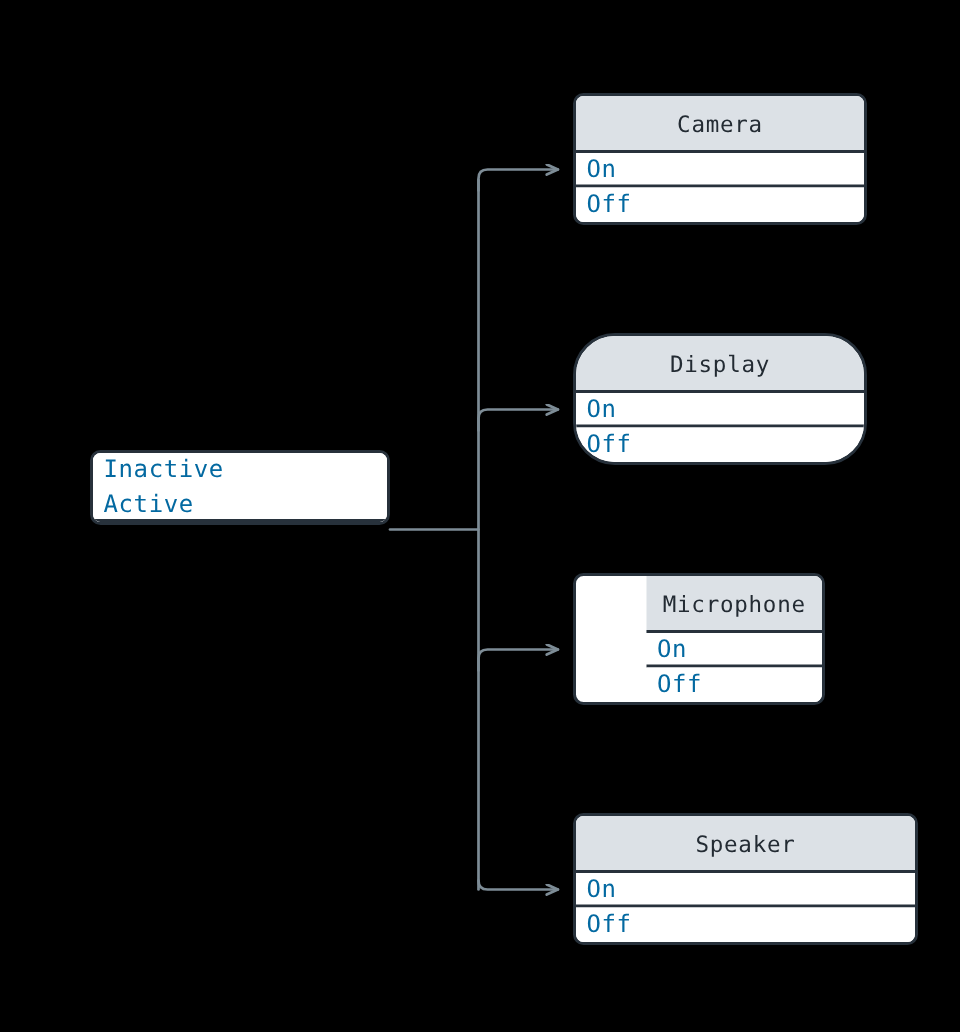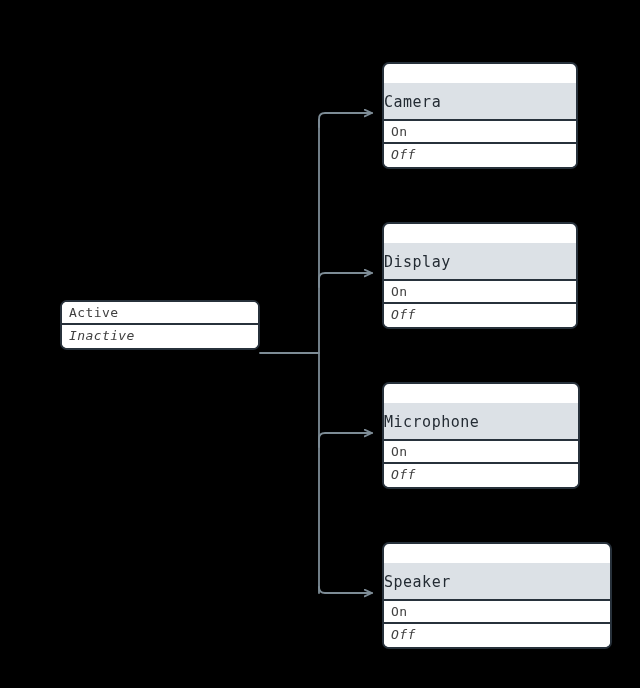--- a/index.html
+++ b/index.html
@@ -37,11 +37,11 @@
     color: #232b33;
     font-size: 15px;
     letter-spacing: 0.5px;
+    text-align: center;
     line-height: 38px;
     height: 38px;
     border-bottom: 2px solid #27313b;
     white-space: nowrap;
-    margin-top: 19px;
   }
   .node-row {
     box-sizing: border-box;

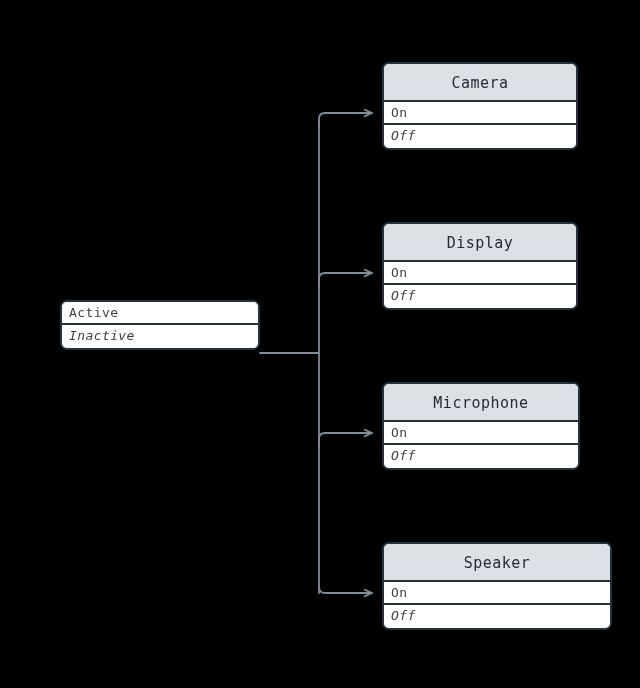--- a/index.html
+++ b/index.html
@@ -46,8 +46,8 @@
   .node-row {
     box-sizing: border-box;
     background: #ffffff;
-    color: #404040;
-    font-size: 13px;
+    color: #0369a1;
+    font-size: 16px;
     letter-spacing: 0.4px;
     line-height: 21px;
     height: 23px;

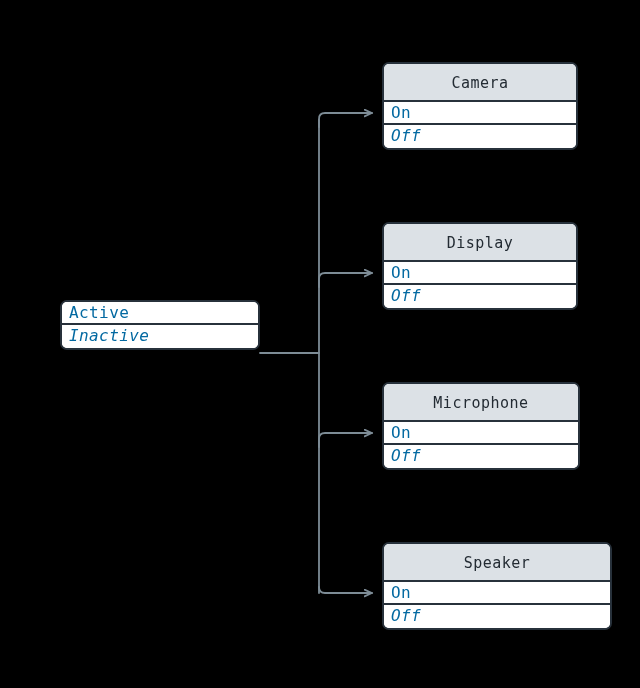--- a/index.html
+++ b/index.html
@@ -57,7 +57,6 @@
   }
   .node-row.last {
     border-bottom: none;
-    font-style: italic;
   }
 </style>
 </head>

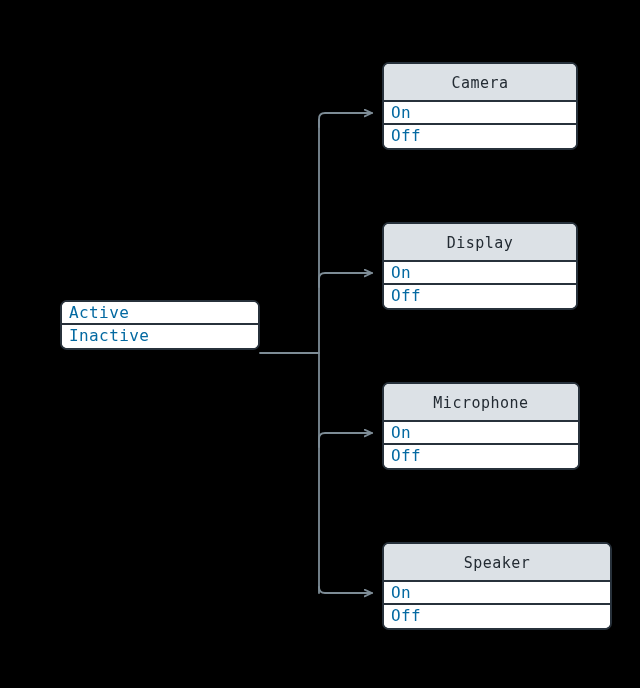--- a/index.html
+++ b/index.html
@@ -95,7 +95,7 @@
     <div class="node-row last">Off</div>
   </div>
 
-  <div class="node" style="left:382px; top:222px; width:196px;">
+  <div class="node" style="left:382px; top:222px; width:196px;border-radius:28px;">
     <div class="node-title">Display</div>
     <div class="node-row">On</div>
     <div class="node-row last">Off</div>

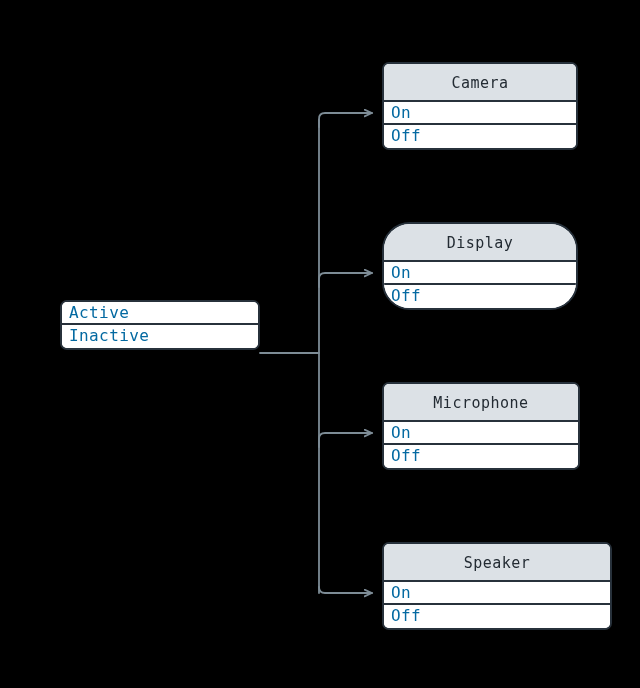--- a/index.html
+++ b/index.html
@@ -85,8 +85,8 @@
   </svg>
 
   <div class="node" style="left:60px; top:300px; width:200px;">
+    <div class="node-row last">Inactive</div>
     <div class="node-row">Active</div>
-    <div class="node-row last">Inactive</div>
   </div>
 
   <div class="node" style="left:382px; top:62px; width:196px;">

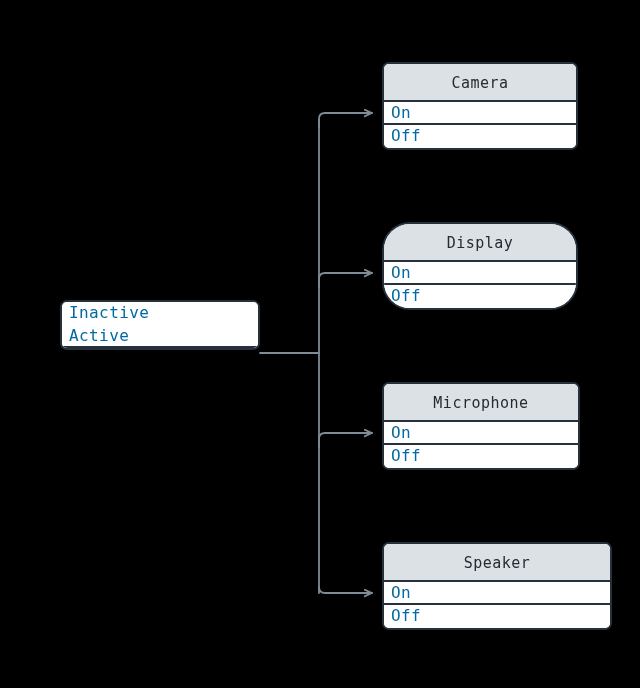--- a/index.html
+++ b/index.html
@@ -101,7 +101,7 @@
     <div class="node-row last">Off</div>
   </div>
 
-  <div class="node" style="left:382px; top:382px; width:198px;">
+  <div class="node" style="left:382px; top:382px; width:168px;padding-left:47px;">
     <div class="node-title">Microphone</div>
     <div class="node-row">On</div>
     <div class="node-row last">Off</div>

